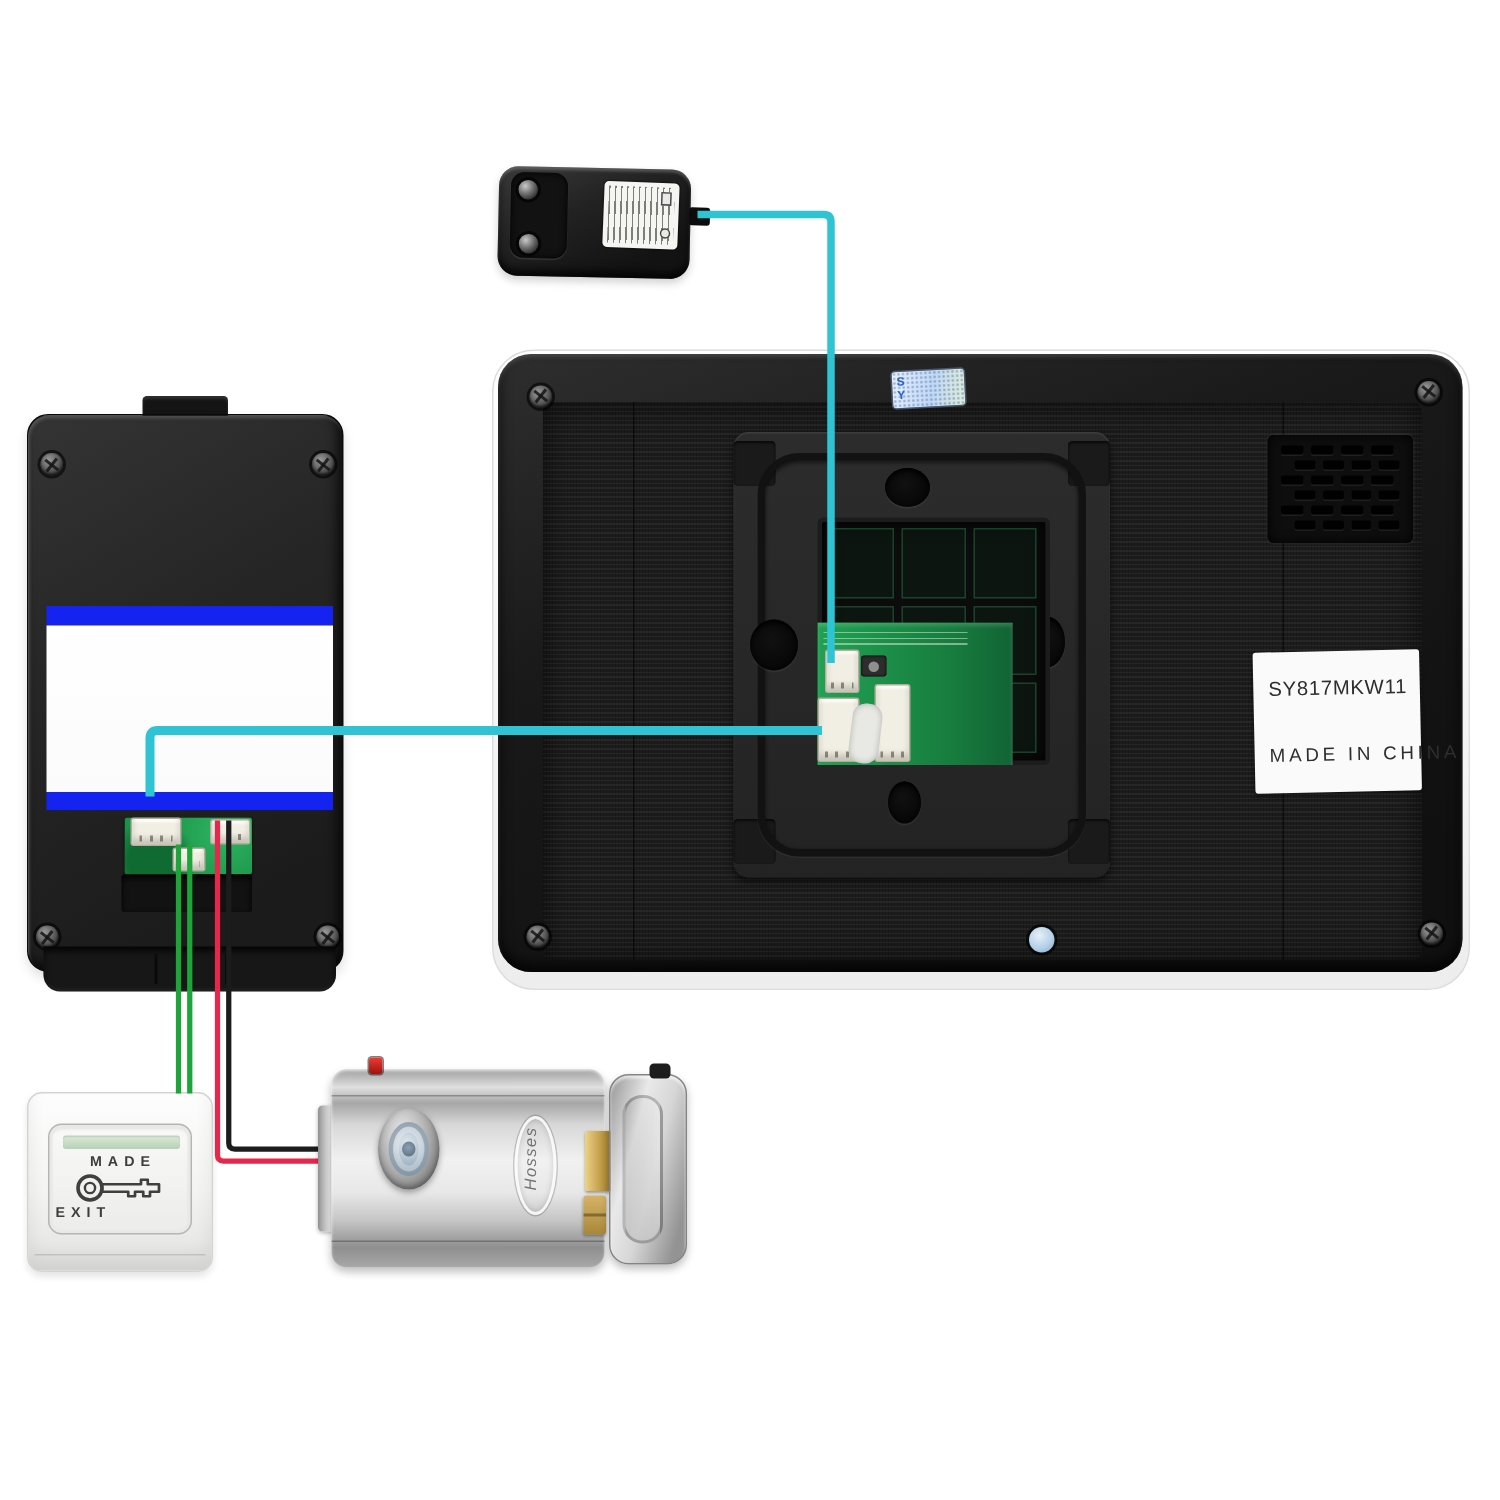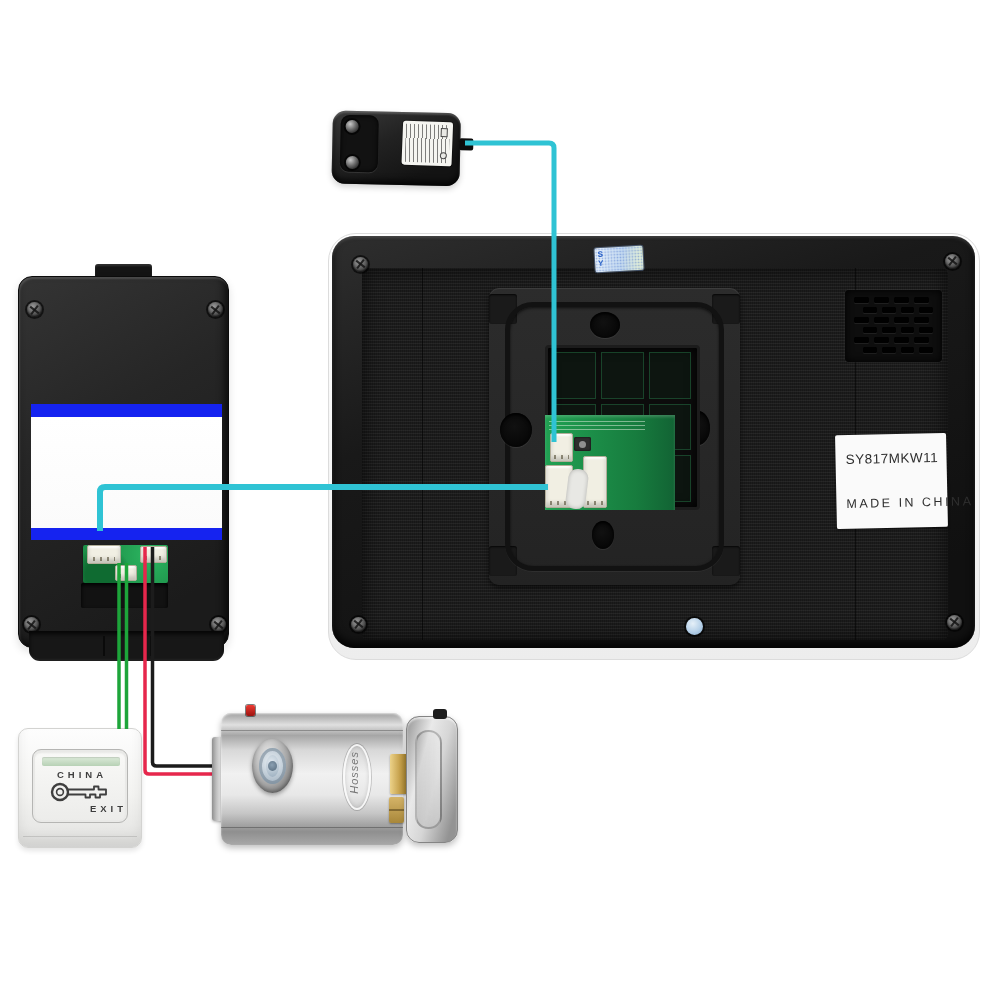--- a/index.html
+++ b/index.html
@@ -322,7 +322,7 @@
     <div class="eb-plate"></div>
     <div class="eb-inner">
       <div class="eb-strip"></div>
-      <div class="eb-door">CHINA</div>
+      <div class="eb-door">MADE</div>
       <svg class="eb-key" viewBox="0 0 62 24">
         <circle cx="10" cy="12" r="8" fill="none" stroke="#3f3f3f" stroke-width="2.4"></circle>
         <circle cx="10" cy="12" r="3.4" fill="none" stroke="#3f3f3f" stroke-width="1.6"></circle>

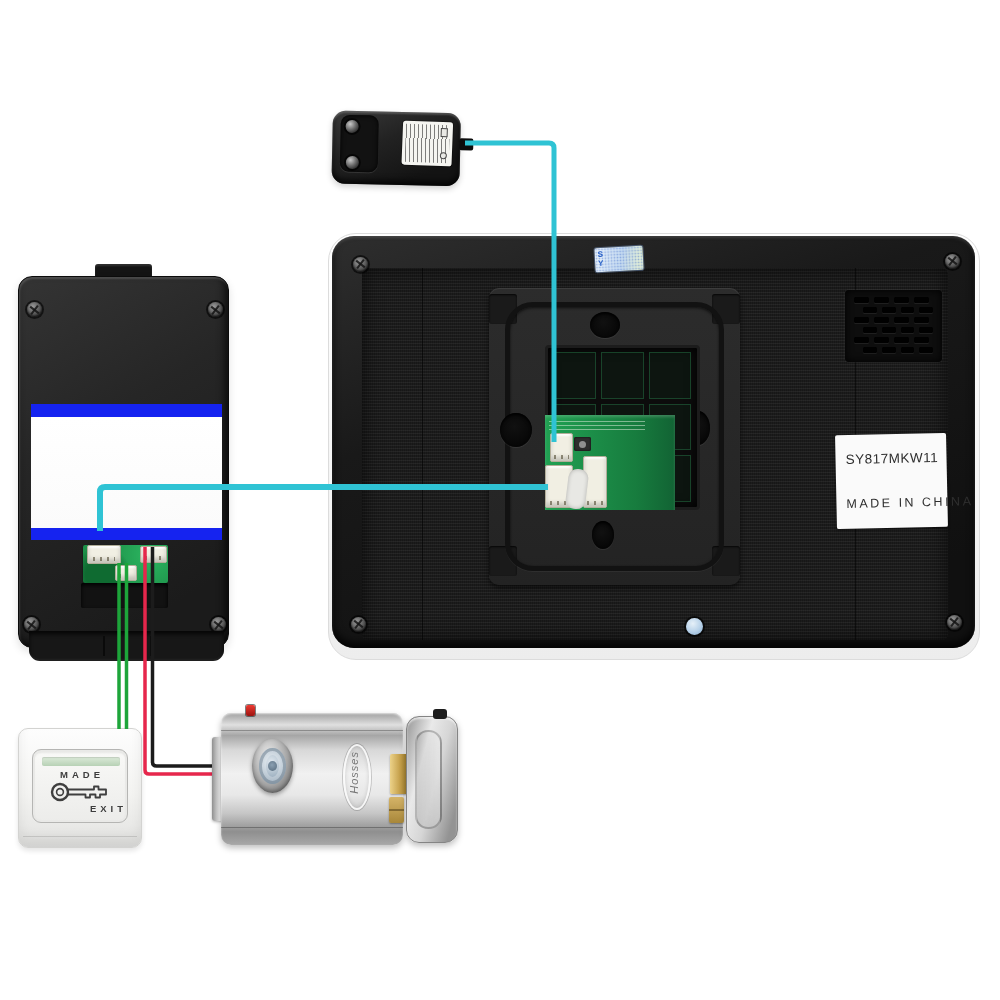--- a/index.html
+++ b/index.html
@@ -142,7 +142,7 @@
     background:linear-gradient(#dcead9,#b7d1b5);box-shadow:inset 0 1px 1px rgba(0,0,0,.12);}
   .eb-door{left:0;top:19px;width:100%;text-align:center;font-size:9.5px;font-weight:bold;
     letter-spacing:4px;color:#3d3d3d;text-indent:4px;}
-  .eb-exit{left:0;top:53px;width:100%;text-align:right;font-size:9.5px;font-weight:bold;
+  .eb-exit{left:0;top:53px;width:100%;text-align:left;font-size:9.5px;font-weight:bold;
     letter-spacing:4px;color:#3d3d3d;text-indent:4px;}
   .eb-key{left:17px;top:30px;width:62px;height:24px;}
 

